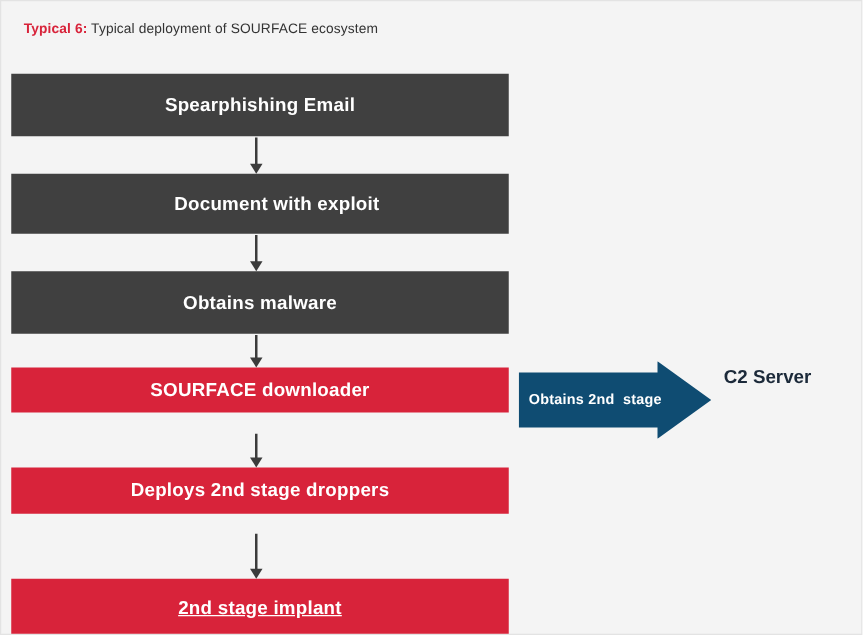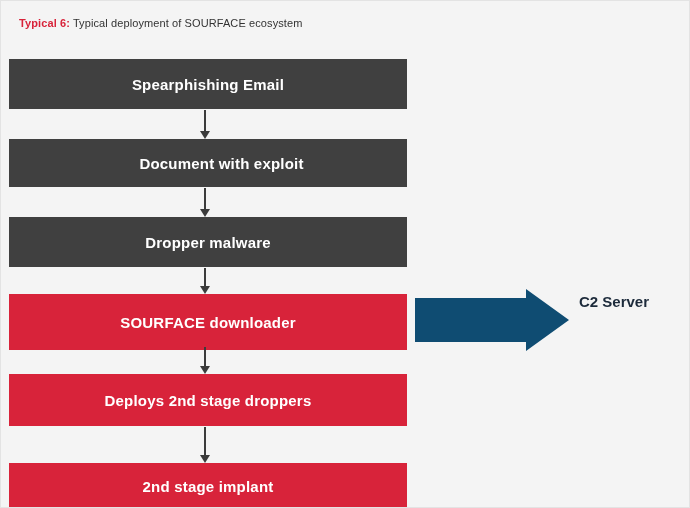--- a/index.html
+++ b/index.html
@@ -155,7 +155,7 @@
 
   <div class="flow-box blue box1">Spearphishing Email</div>
   <div class="flow-box blue box2">Document with exploit</div>
-  <div class="flow-box blue box3">Dropper malware</div>
+  <div class="flow-box blue box3">Obtains malware</div>
   <div class="flow-box red  box4">SOURFACE downloader</div>
   <div class="flow-box red  box5">Deploys 2nd stage droppers</div>
   <div class="flow-box red  box6">2nd stage implant</div>

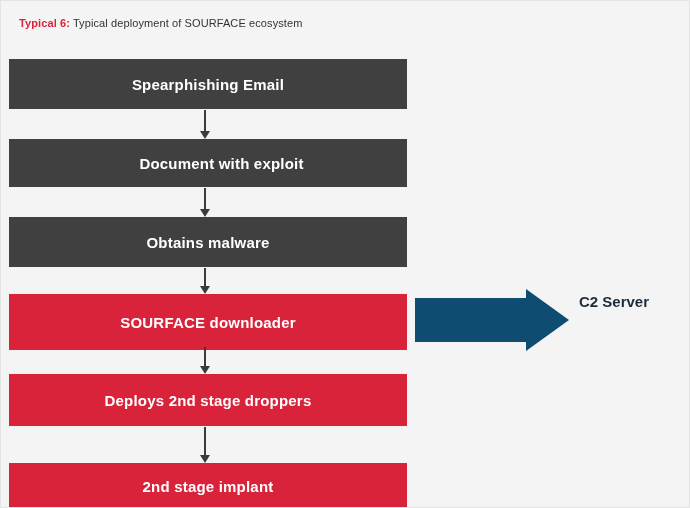--- a/index.html
+++ b/index.html
@@ -56,7 +56,7 @@
   .box1 { top: 58px;  height: 50px; }
   .box2 { top: 138px; height: 48px; padding-left: 27px; }
   .box3 { top: 216px; height: 50px; }
-  .box4 { top: 293px; height: 56px; }
+  .box4 { top: 293px; height: 36px; }
   .box5 { top: 373px; height: 52px; }
   .box6 { top: 462px; height: 46px; }
 

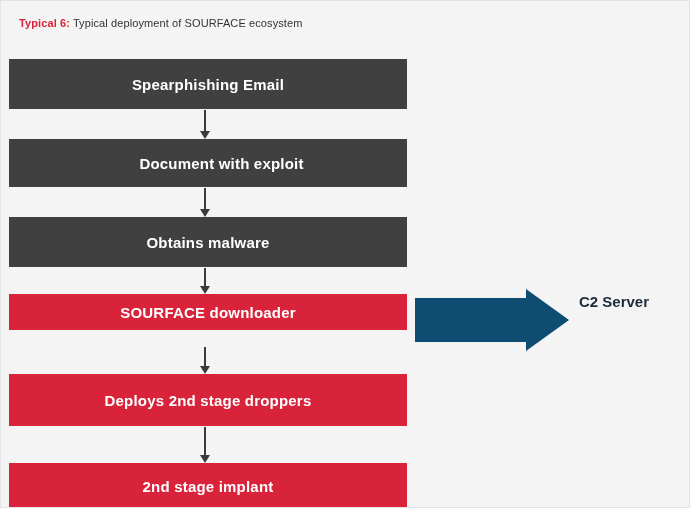--- a/index.html
+++ b/index.html
@@ -171,6 +171,7 @@
     <svg width="154" height="62" viewBox="0 0 154 62">
       <polygon points="0,9 111,9 111,0 154,31 111,62 111,53 0,53" fill="#0f4c72"></polygon>
     </svg>
+    <div id="c2-arrow-label">Obtains 2nd  stage</div>
   </div>
 
   <div id="c2-server">C2 Server</div>

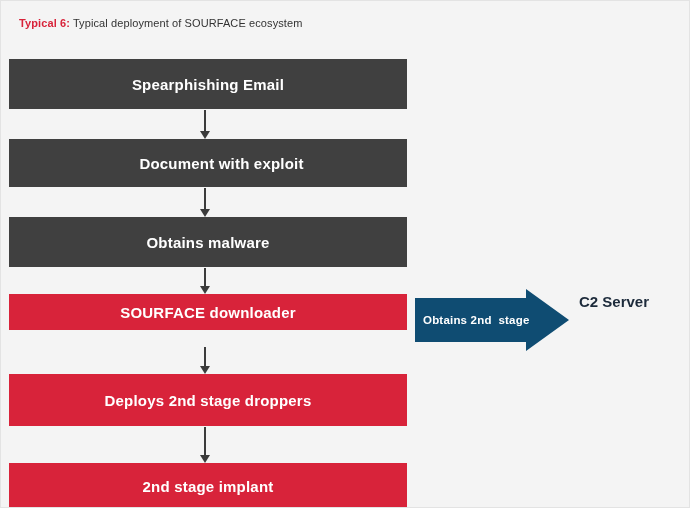--- a/index.html
+++ b/index.html
@@ -57,7 +57,7 @@
   .box2 { top: 138px; height: 48px; padding-left: 27px; }
   .box3 { top: 216px; height: 50px; }
   .box4 { top: 293px; height: 36px; }
-  .box5 { top: 373px; height: 52px; }
+  .box5 { top: 373px; height: 37px; }
   .box6 { top: 462px; height: 46px; }
 
   

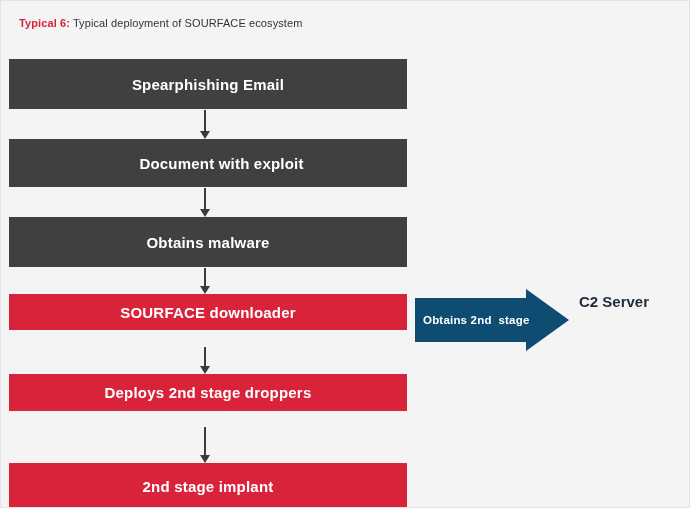--- a/index.html
+++ b/index.html
@@ -58,7 +58,7 @@
   .box3 { top: 216px; height: 50px; }
   .box4 { top: 293px; height: 36px; }
   .box5 { top: 373px; height: 37px; }
-  .box6 { top: 462px; height: 46px; }
+  .box6 { top: 462px; height: 46px; text-decoration: underline; }
 
   
   .connector {

